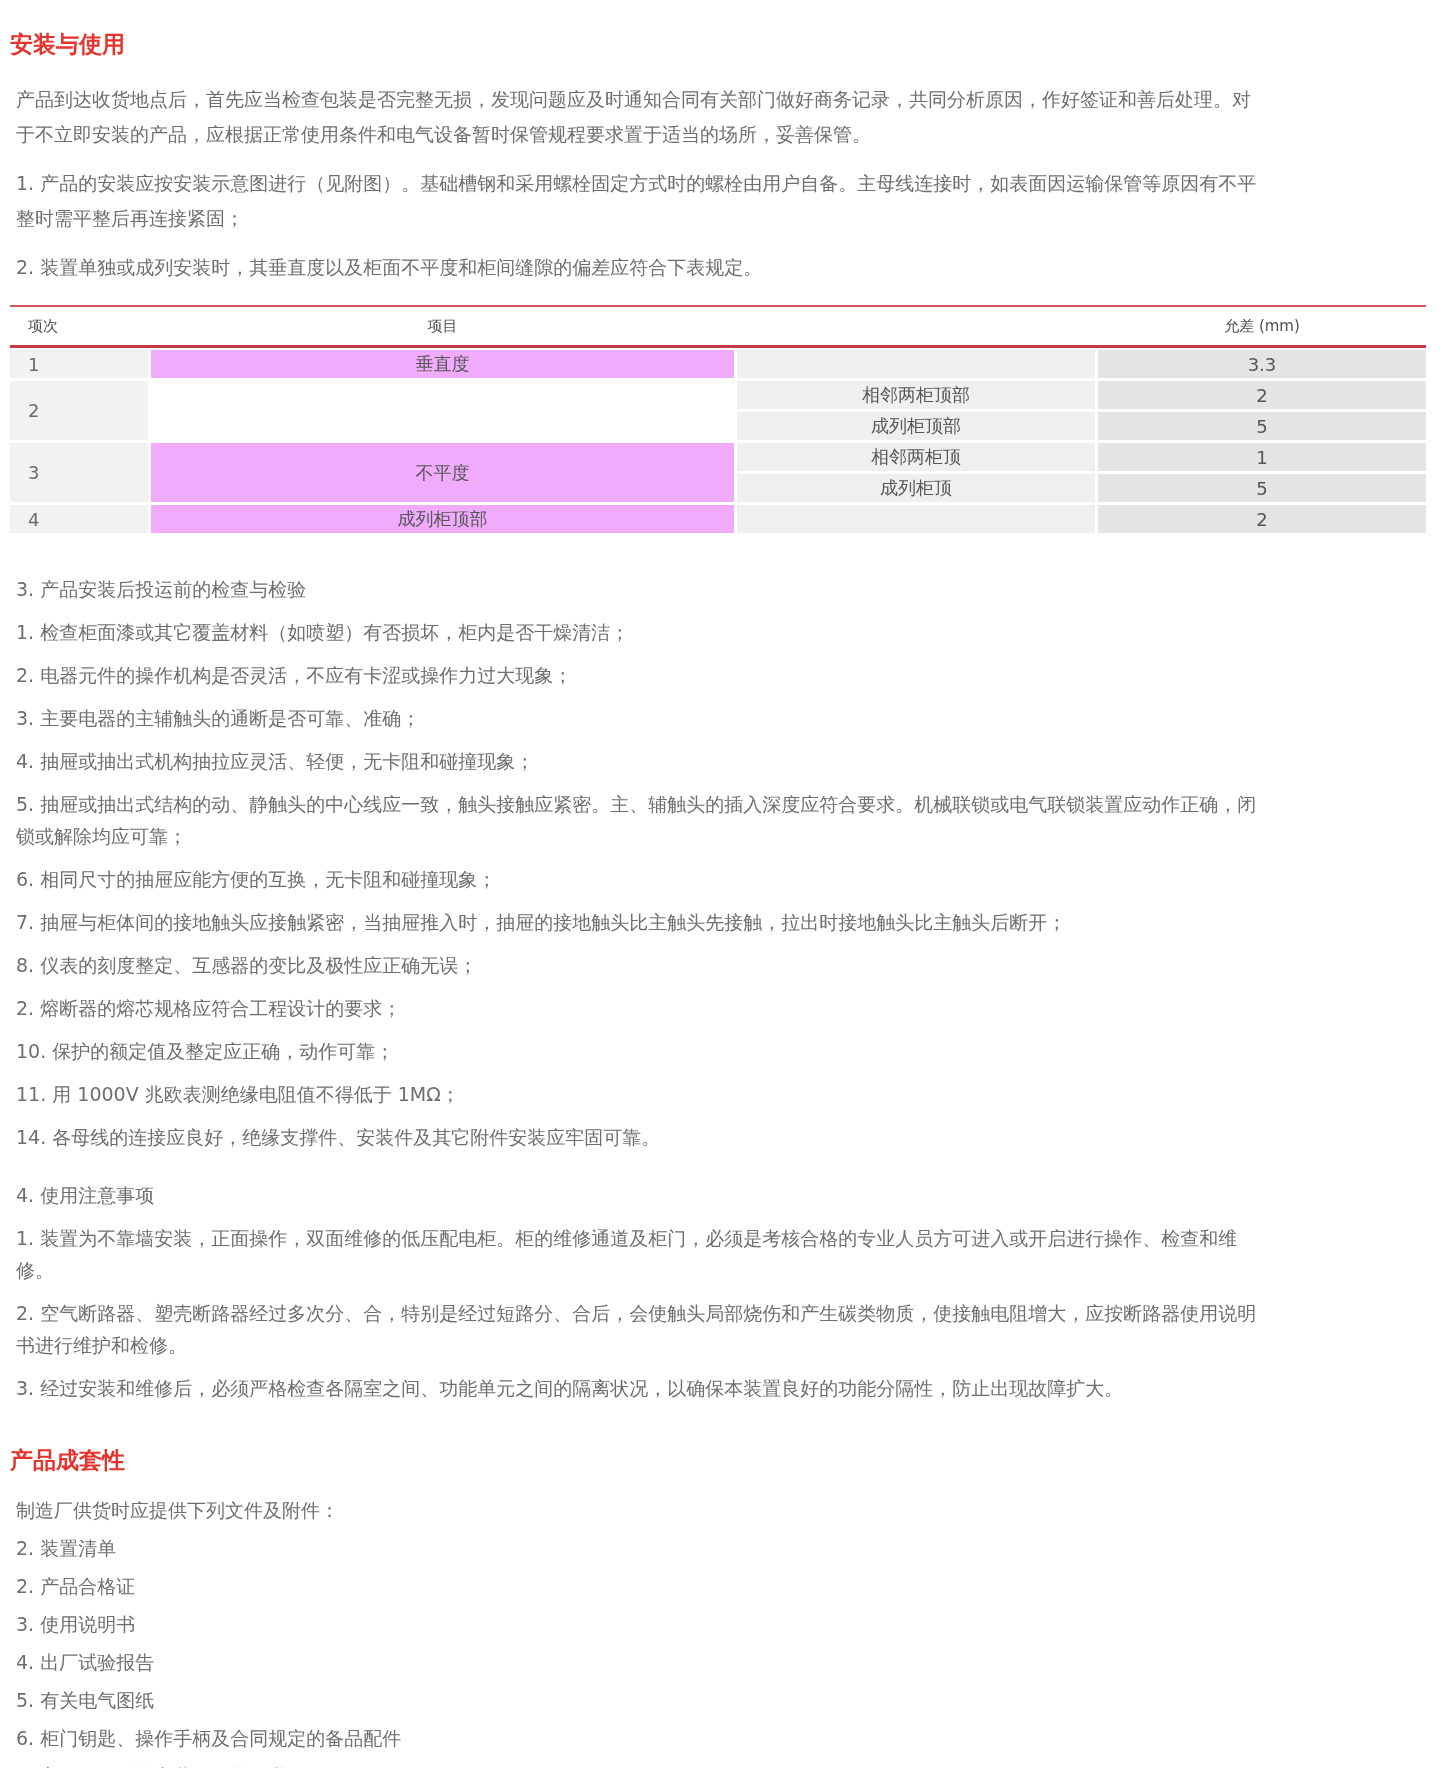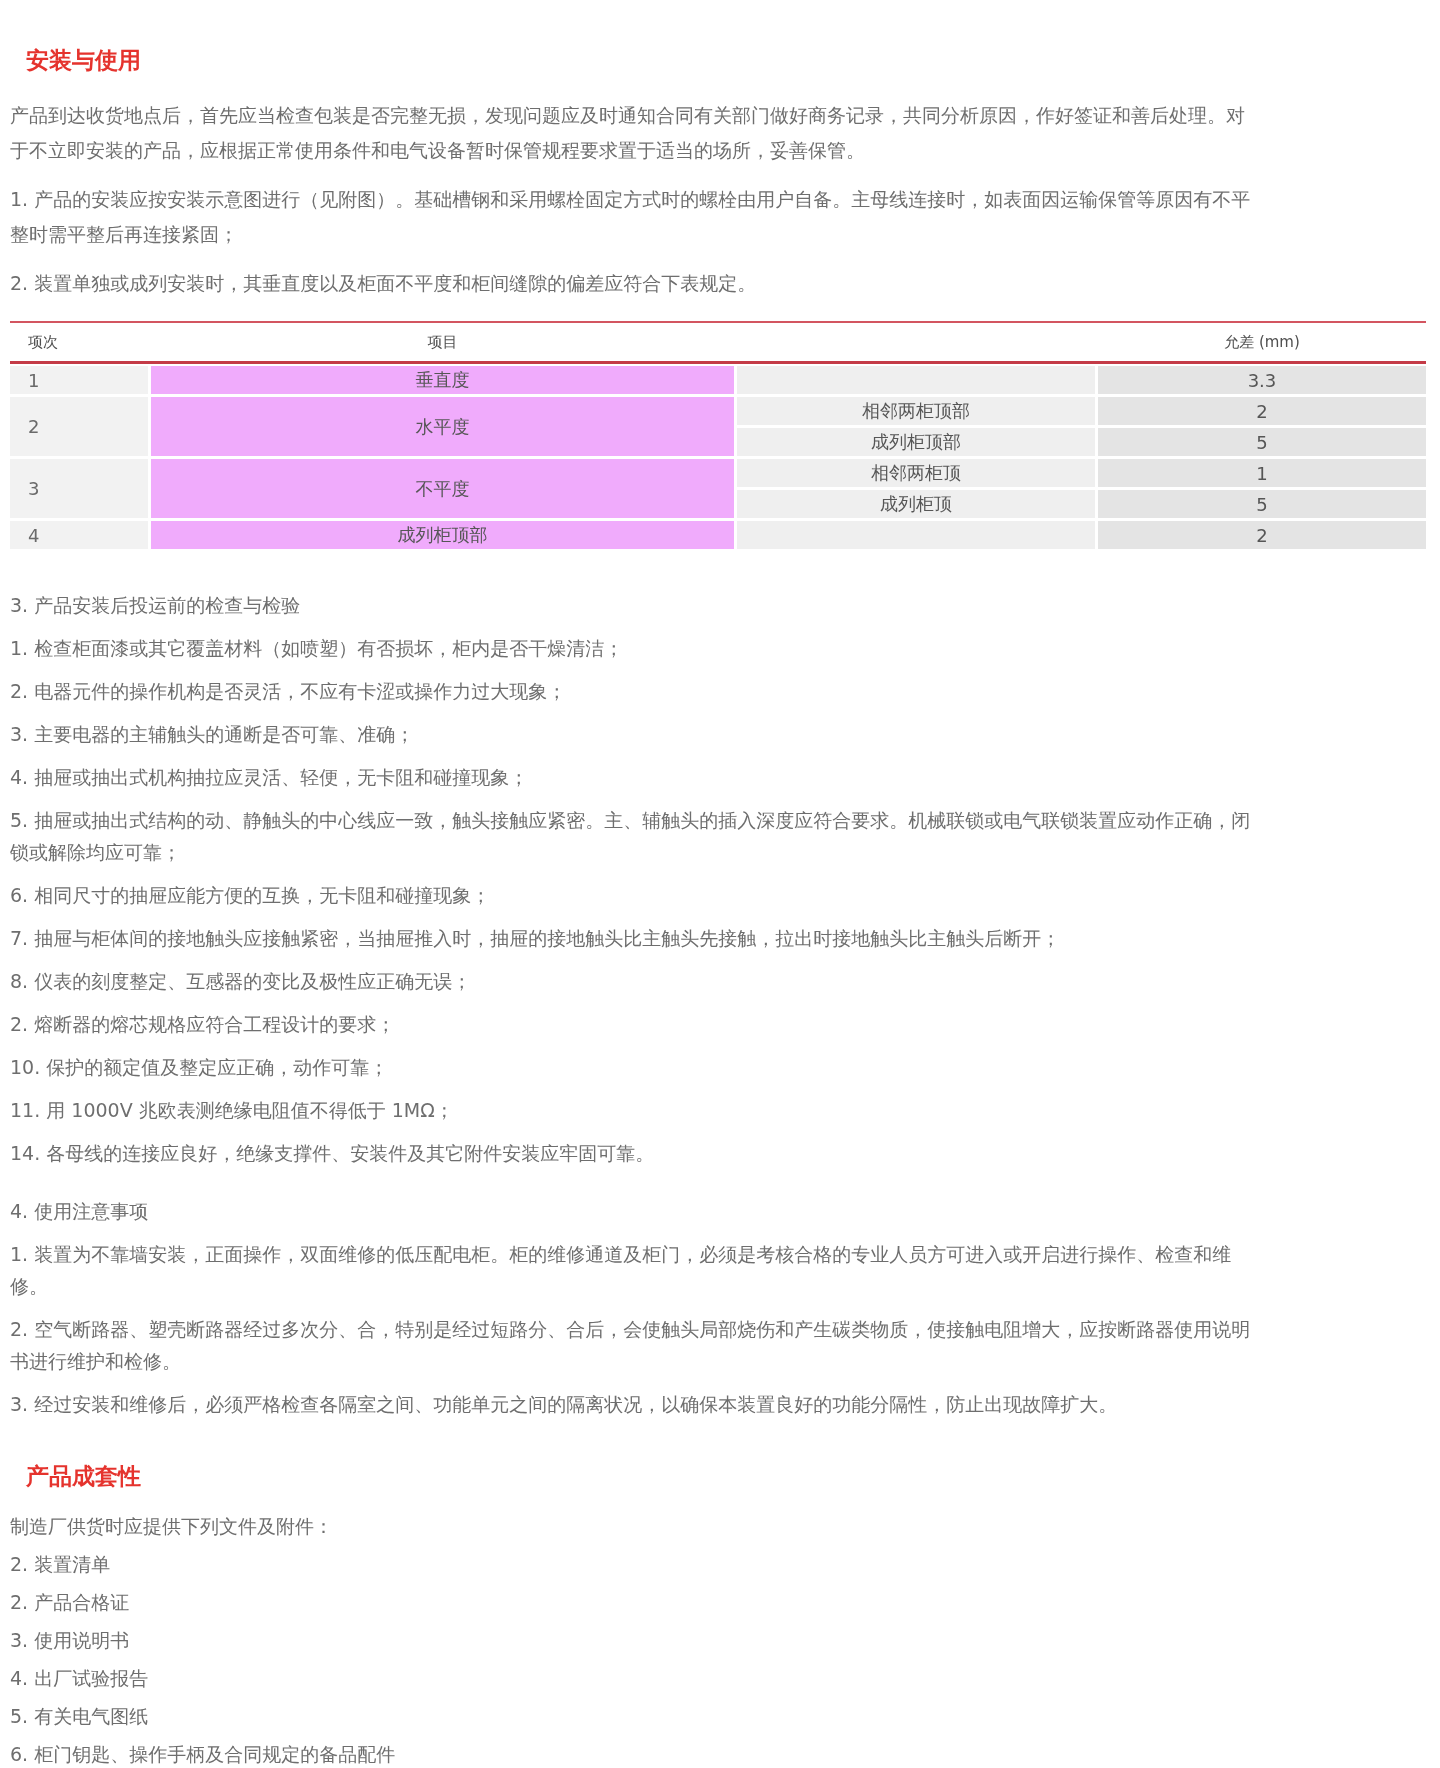--- a/index.html
+++ b/index.html
@@ -19,7 +19,7 @@
     box-sizing: border-box;
   }
   .red-heading {
-    margin: 16px;
+    margin: 0;
     font-size: 23px;
     line-height: 28px;
     font-weight: bold;

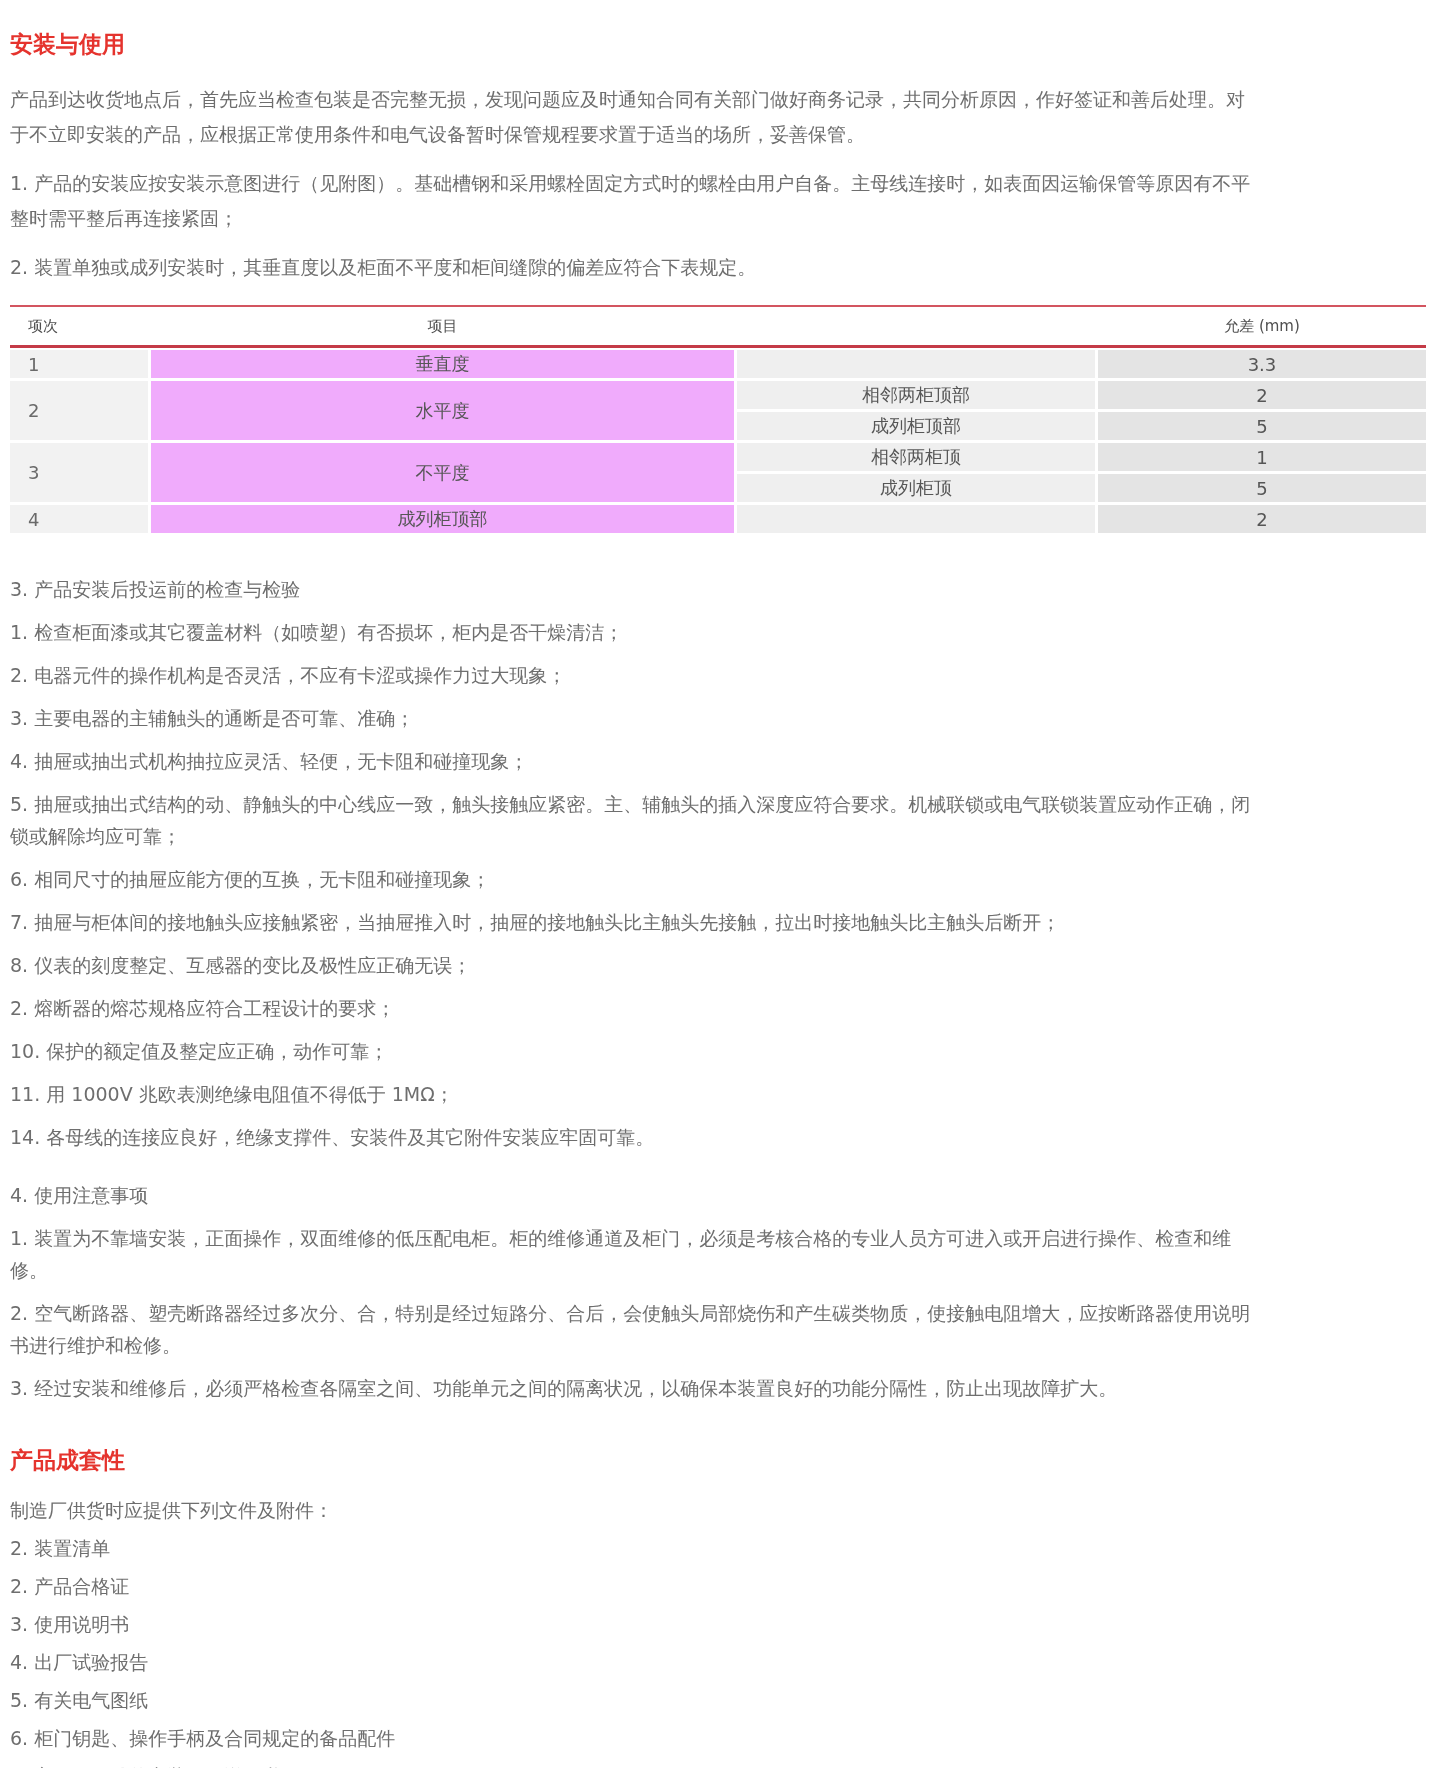--- a/index.html
+++ b/index.html
@@ -28,7 +28,7 @@
   .body-text {
     font-size: 19px;
     line-height: 32px;
-    margin: 0;
+    margin: 6px;
     max-width: 1247px;
     color: #6e6e6e;
   }

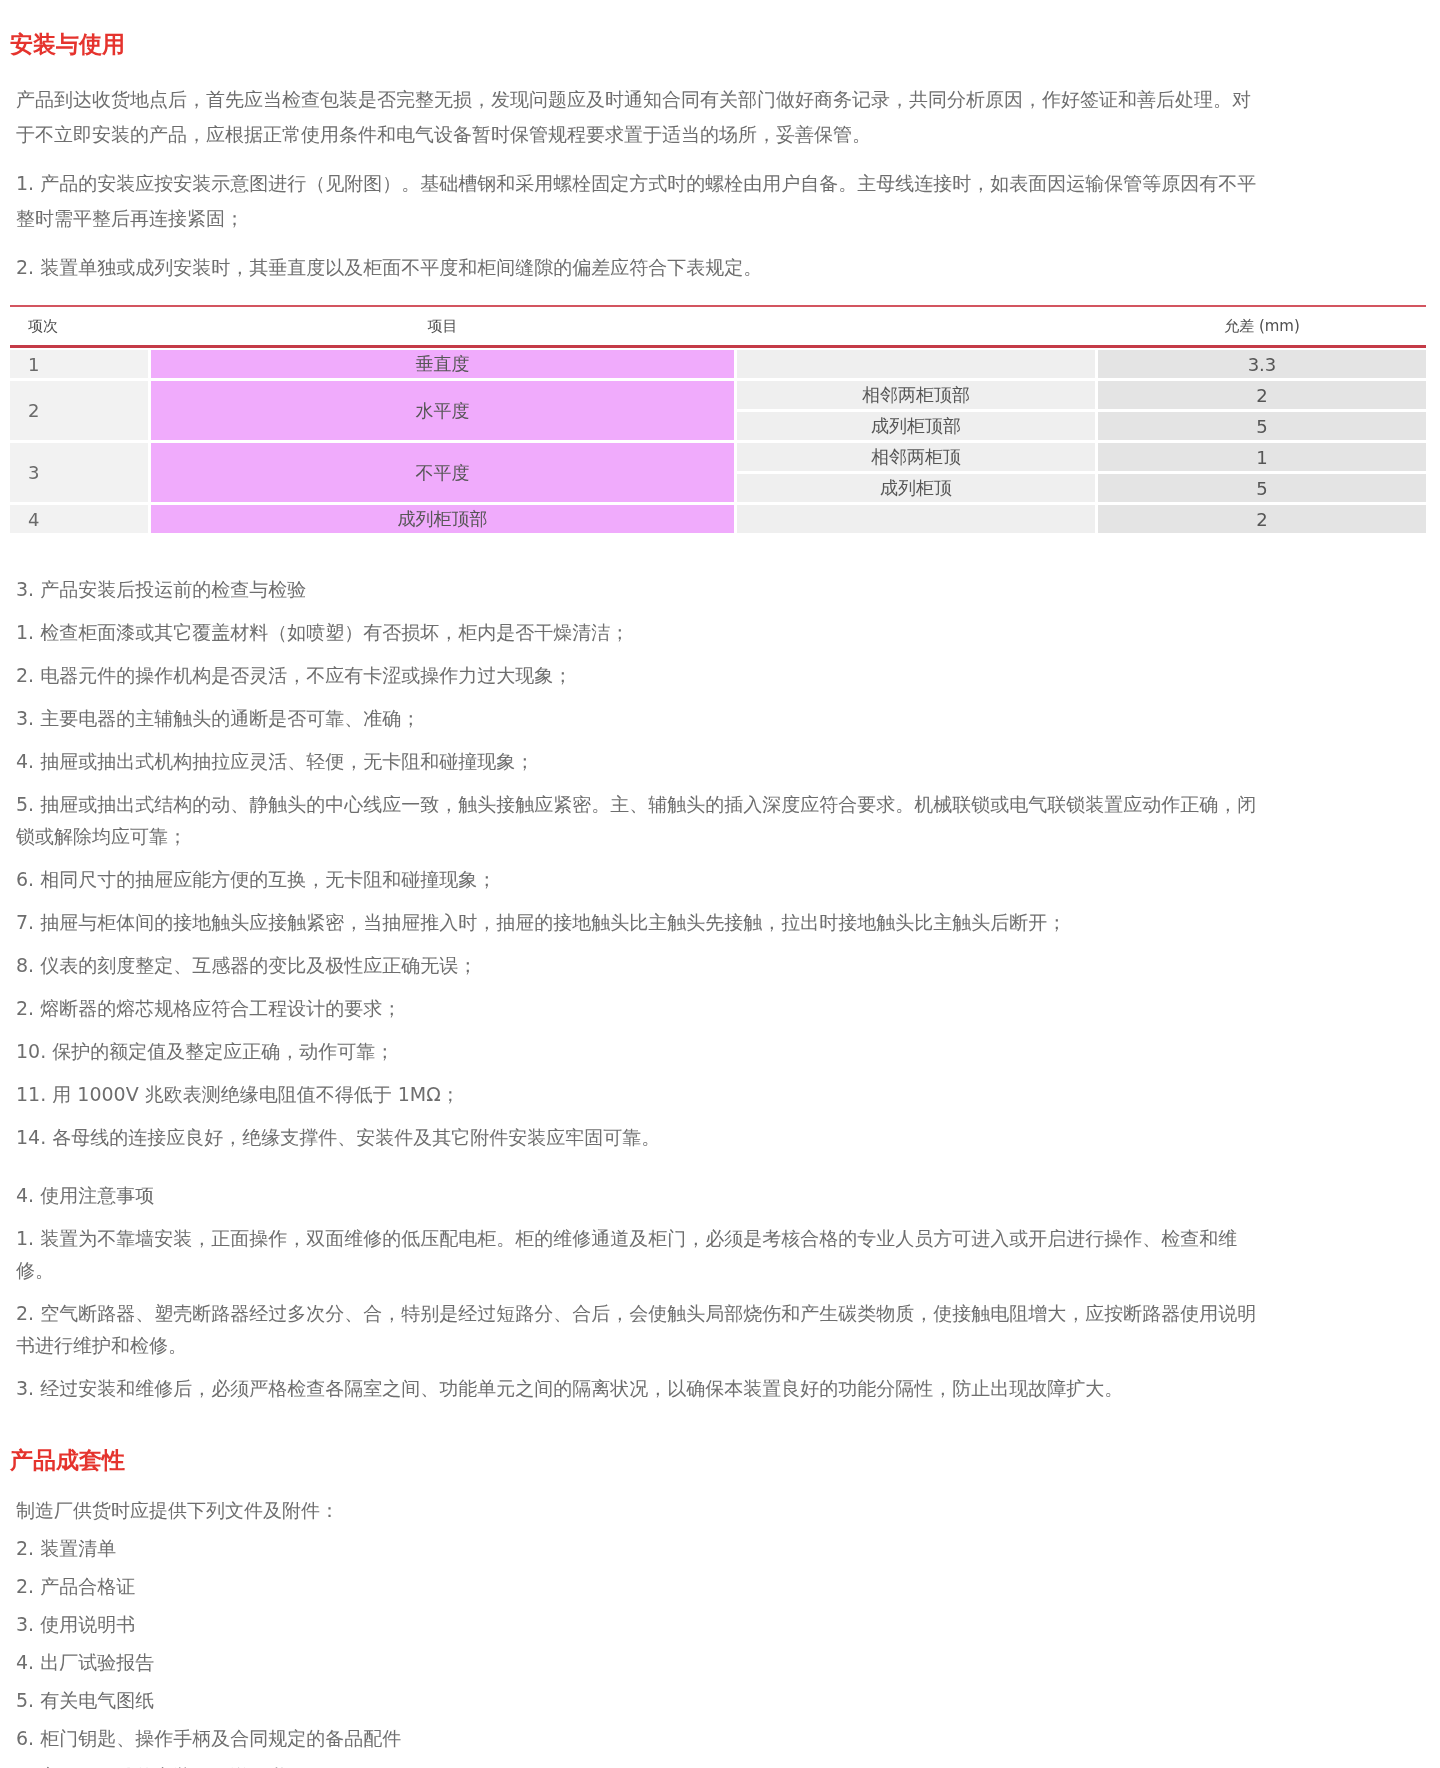--- a/index.html
+++ b/index.html
@@ -126,7 +126,6 @@
         <div class="cell cell-sub" style="grid-area: 1 / 3 / span 1;"></div>
         <div class="cell cell-val" style="grid-area: 1 / 4 / span 1;">3.3</div>
         <div class="cell cell-no" style="grid-area: 2 / 1 / span 2;">2</div>
-        <div class="cell cell-item" style="grid-area: 2 / 2 / span 2;">水平度</div>
         <div class="cell cell-sub" style="grid-area: 2 / 3 / span 1;">相邻两柜顶部</div>
         <div class="cell cell-val" style="grid-area: 2 / 4 / span 1;">2</div>
         <div class="cell cell-sub" style="grid-area: 3 / 3 / span 1;">成列柜顶部</div>

